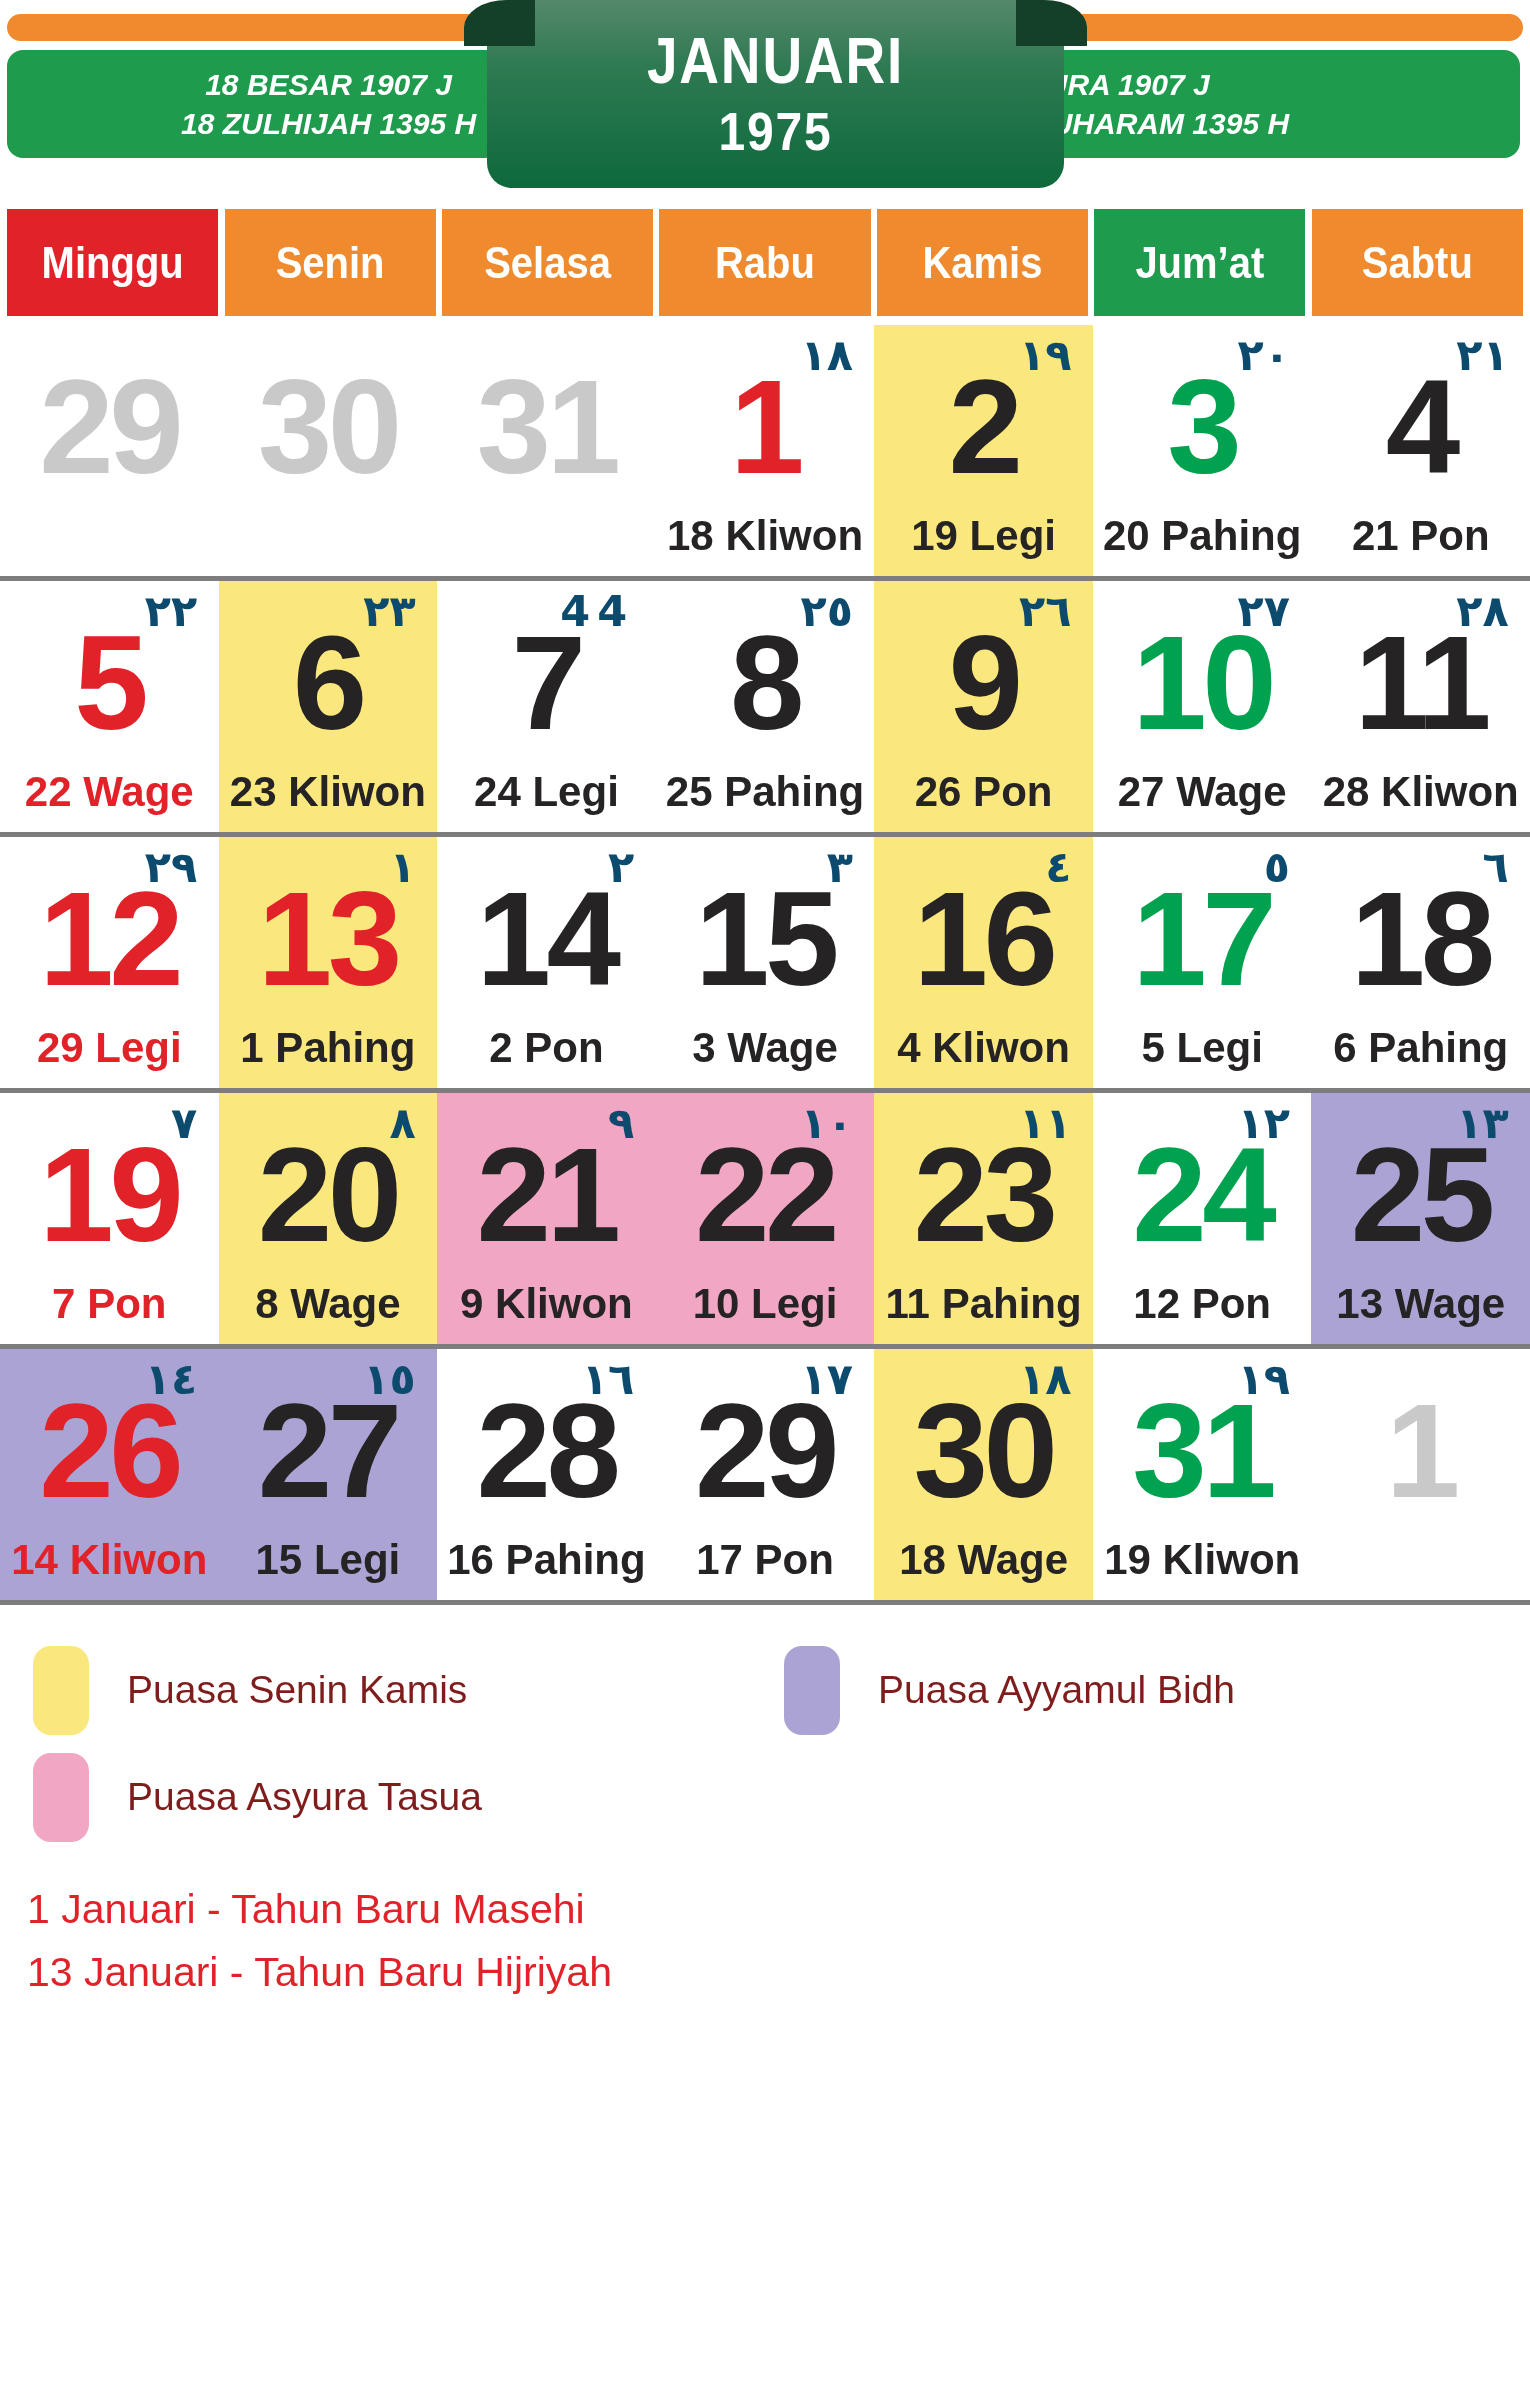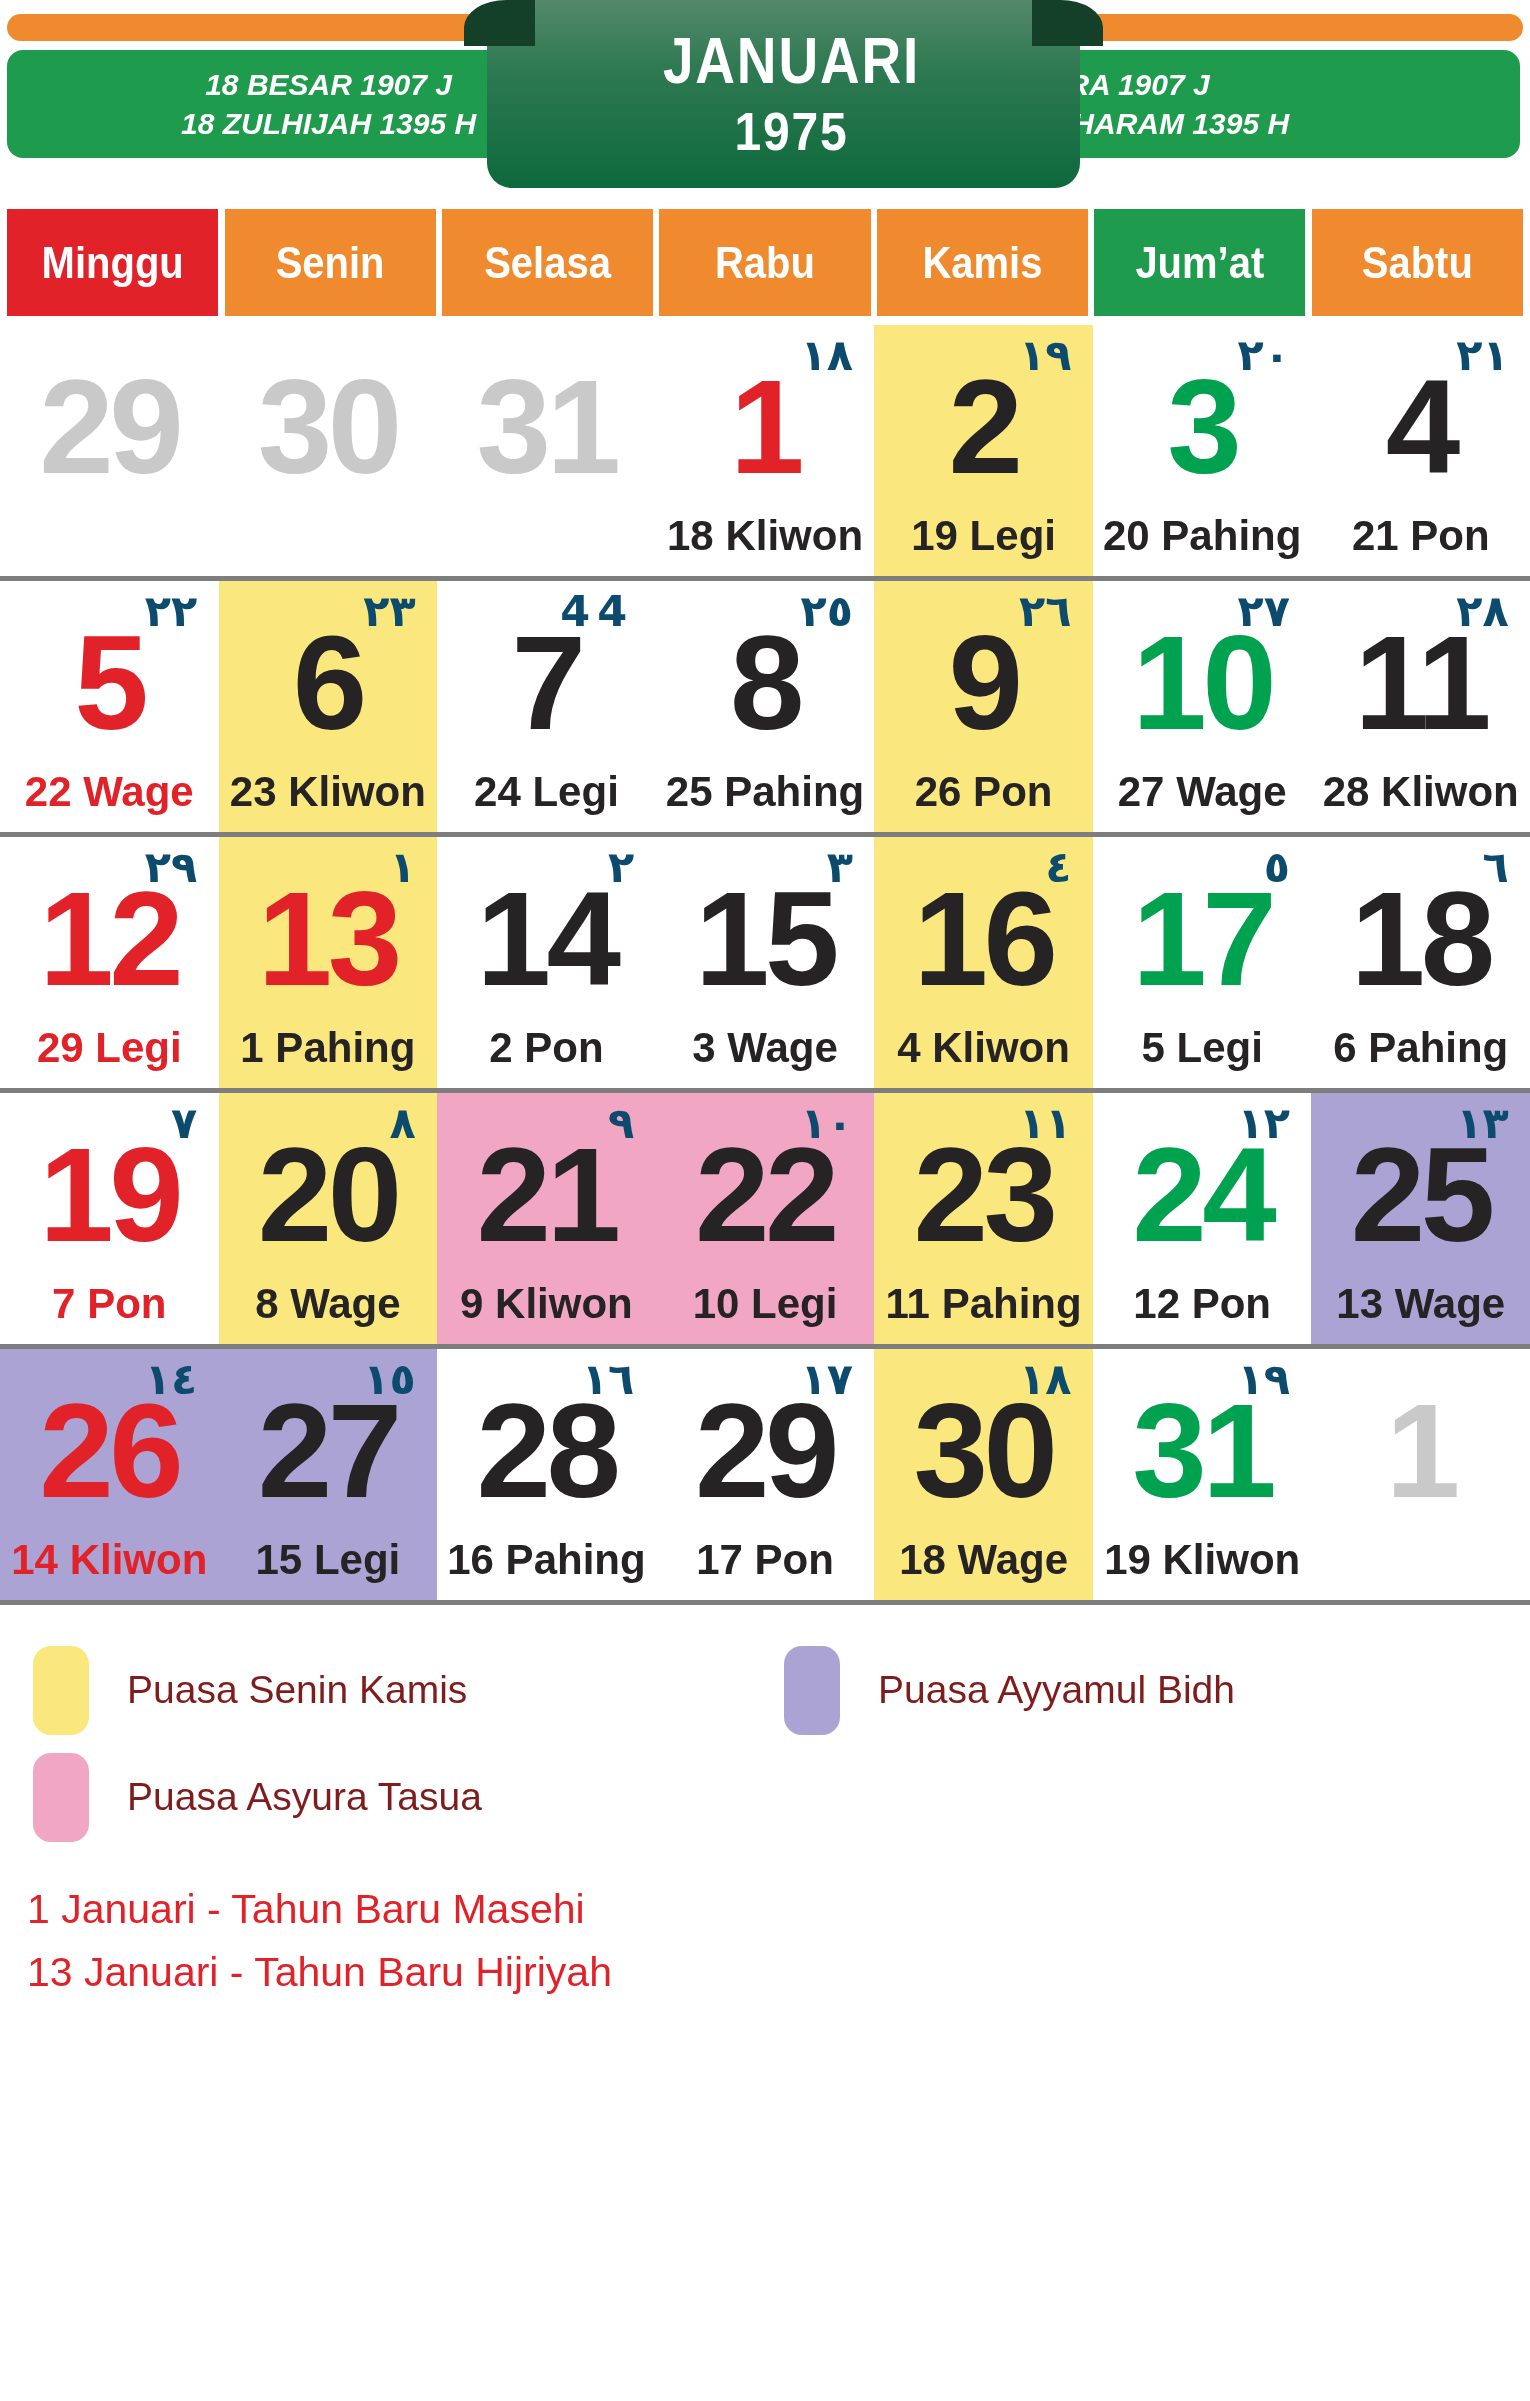--- a/index.html
+++ b/index.html
@@ -17,7 +17,7 @@
   .jv-box.right{right:10px;width:536px;text-align:left;padding-right:59px;}
   .month-box{position:absolute;left:487px;width:577px;top:0;height:188px;border-radius:25px;
     background:linear-gradient(180deg,#55886c 0%,#2f7a52 35%,#0d693c 100%);
-    display:flex;flex-direction:column;align-items:center;justify-content:center;color:#ffffff;z-index:3;padding-left:16px;}
+    display:flex;flex-direction:column;align-items:center;justify-content:center;color:#ffffff;z-index:3;}
   .month-box::before,.month-box::after{content:"";position:absolute;top:0;width:71px;height:46px;background:#143f28;z-index:-1;}
   .month-box::before{left:-23px;border-radius:60% 0 0 0;}
   .month-box::after{right:-23px;border-radius:0 60% 0 0;}

